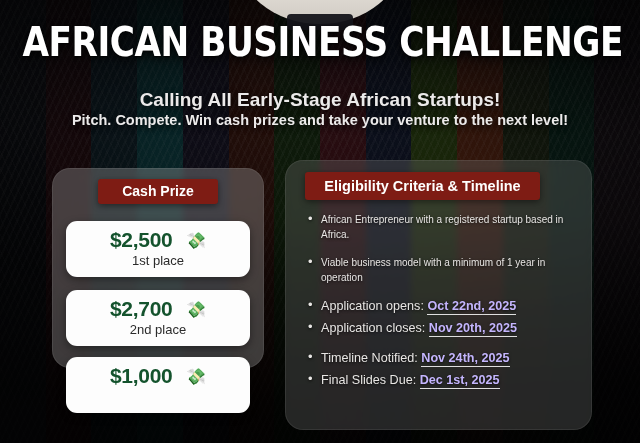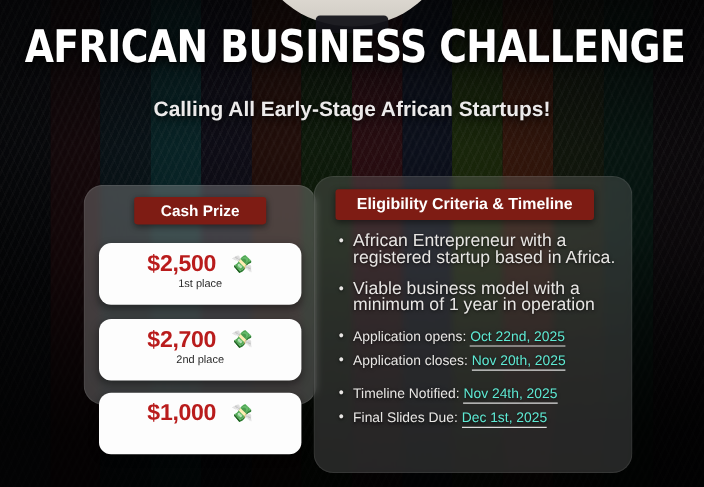--- a/index.html
+++ b/index.html
@@ -279,6 +279,7 @@
 
   <div class="headline">AFRICAN BUSINESS CHALLENGE</div>
   <div class="sub1">Calling All Early-Stage African Startups!</div>
+  <div class="sub2">Pitch. Compete. Win cash prizes and take your venture to the next level!</div>
 
   <div class="panel" id="panel-prize">
     <div class="badge" id="badge-prize">Cash Prize</div>

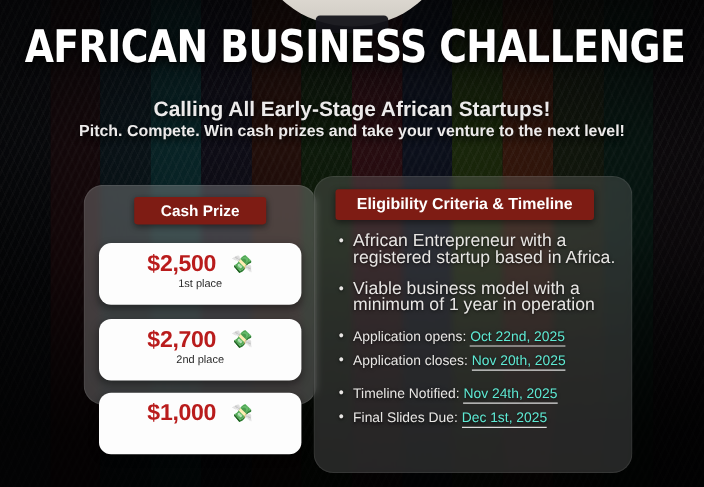--- a/index.html
+++ b/index.html
@@ -129,7 +129,7 @@
     box-shadow: inset 0 0 0 1px rgba(255,255,255,.08);
   }
   #panel-prize {
-    left: 76px;
+    left: 52px;
     top: 168px;
     width: 212px;
     height: 200px;

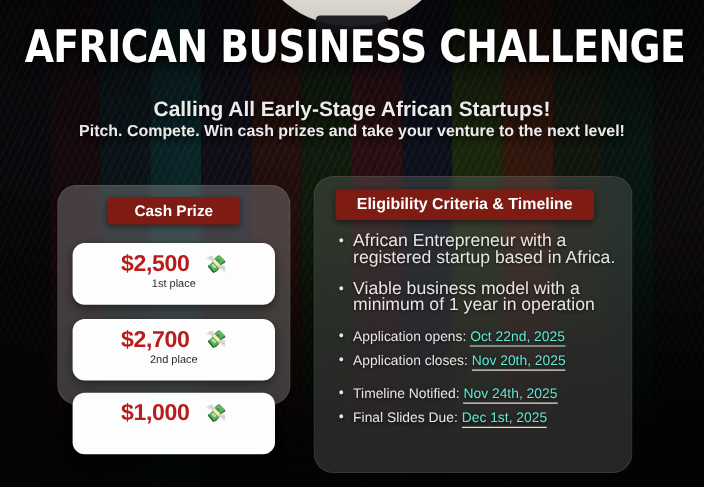--- a/index.html
+++ b/index.html
@@ -140,6 +140,7 @@
     width: 290px;
     height: 270px;
     background: rgba(118,118,118,0.30);
+    padding-left: 17px;
   }
 
   

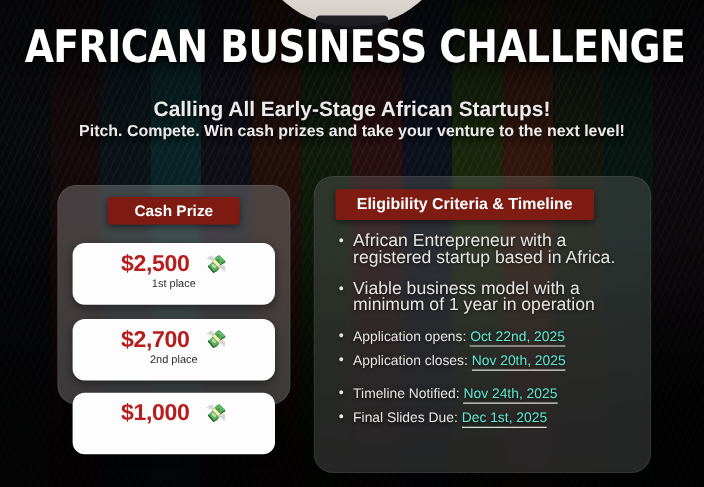--- a/index.html
+++ b/index.html
@@ -214,7 +214,7 @@
     position: relative;
     padding-left: 14px;
     color: #e8e6e4;
-    font-size: 16px;
+    font-size: 10px;
     line-height: 15px;
     margin-bottom: 13px;
     text-shadow: 0 1px 3px rgba(0,0,0,.7);

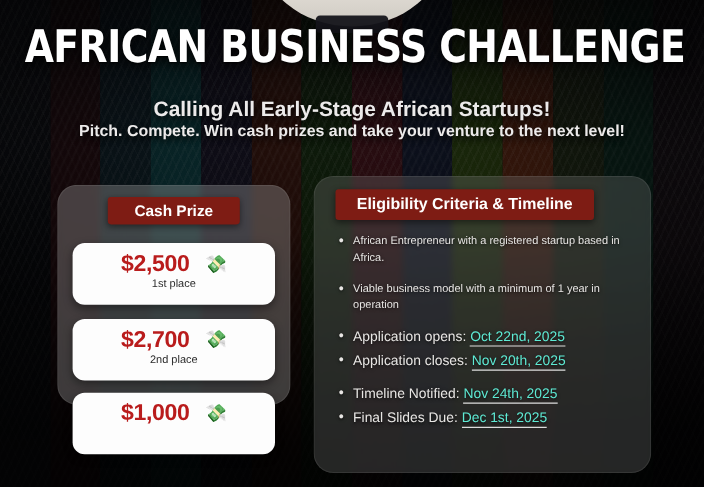--- a/index.html
+++ b/index.html
@@ -189,7 +189,7 @@
     margin-top: 7px;
     font-size: 21px;
     font-weight: 700;
-    color: #b91c1c;
+    color: #14532d;
     letter-spacing: -0.3px;
     display: flex;
     align-items: center;

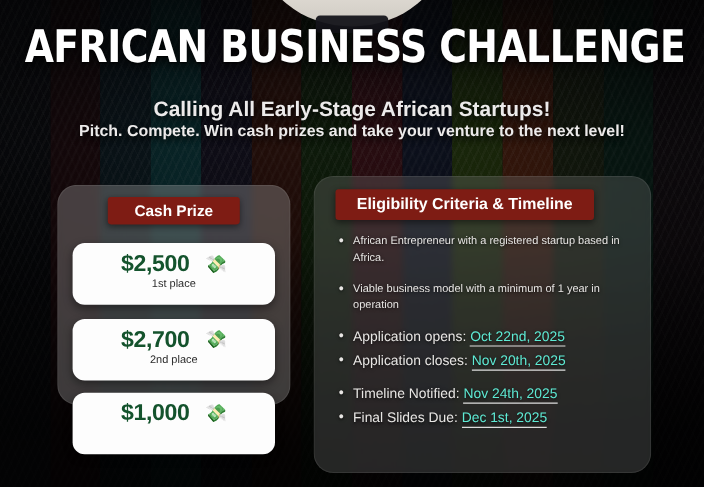--- a/index.html
+++ b/index.html
@@ -198,7 +198,7 @@
   }
   .prize-emoji { font-size: 16px; }
   .prize-place {
-    font-size: 10px;
+    font-size: 13px;
     color: #2b2b2b;
     margin-top: 1px;
   }

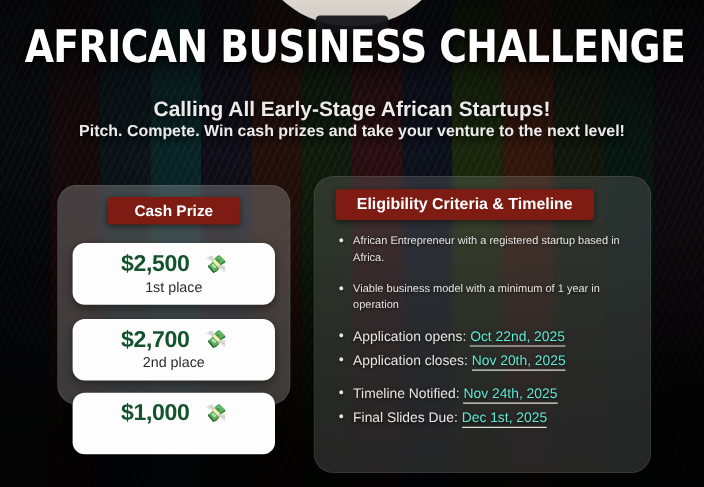--- a/index.html
+++ b/index.html
@@ -246,8 +246,8 @@
     color: #e8e6e4;
   }
   .tl-date {
-    font-weight: 400;
-    color: #5eead4;
+    font-weight: 700;
+    color: #c4b5fd;
     border-bottom: 1.3px solid rgba(255,255,255,.85);
     padding-bottom: 1px;
   }

